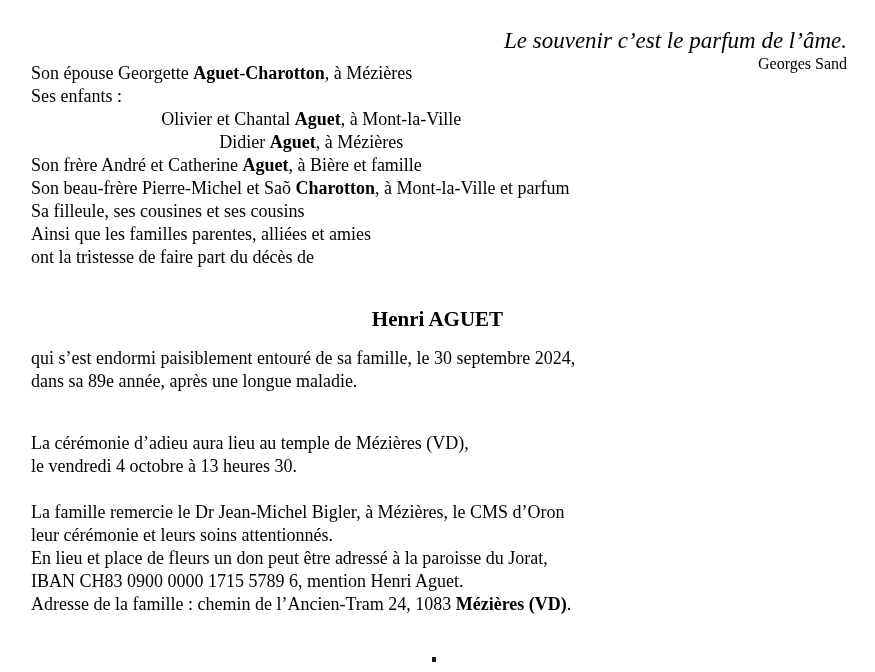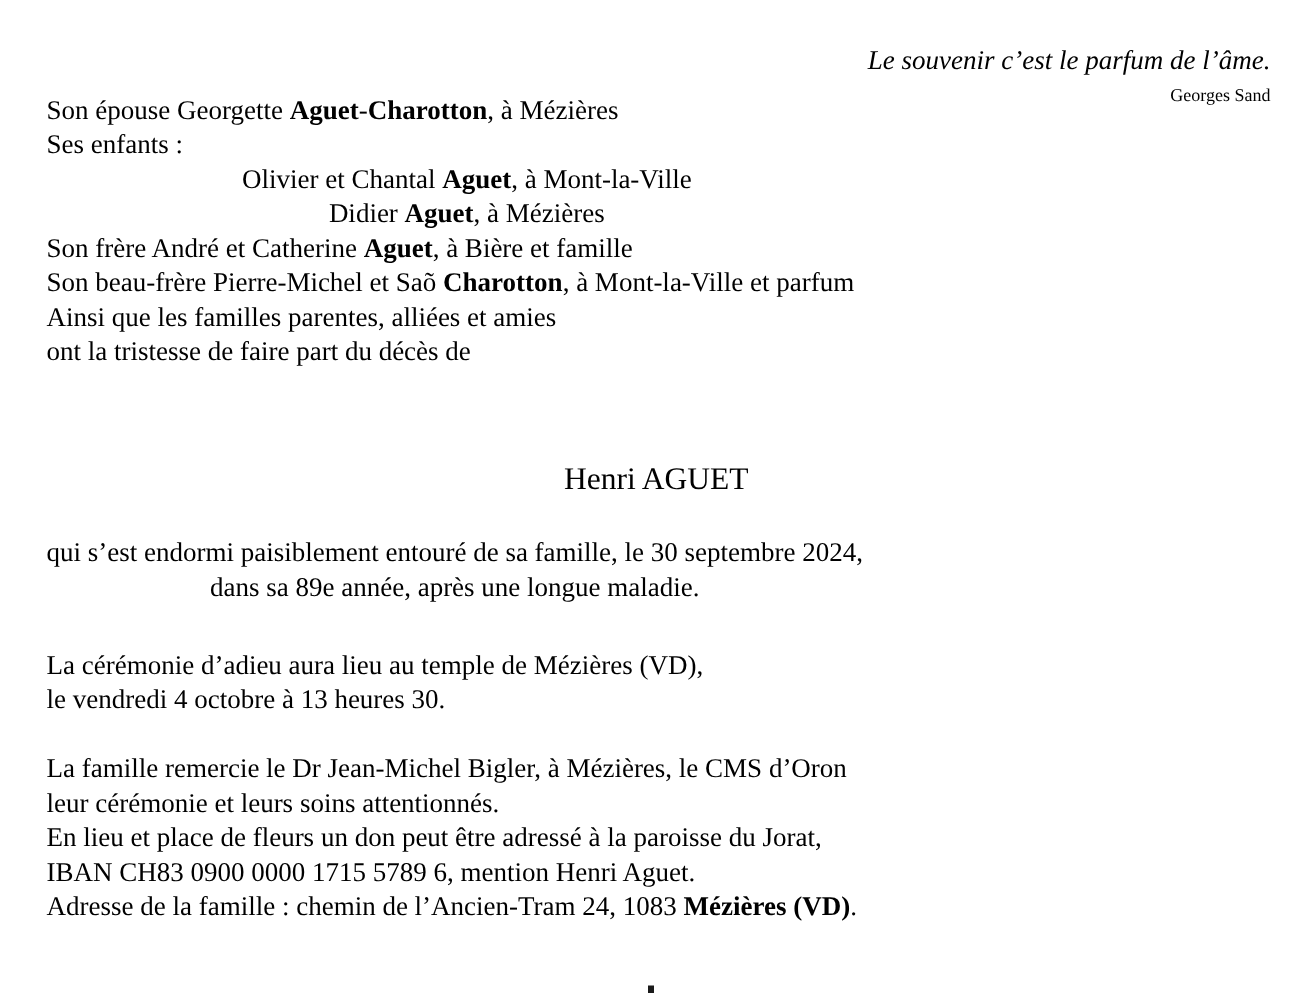--- a/index.html
+++ b/index.html
@@ -20,7 +20,7 @@
     right: 28px;
     text-align: right;
   }
-  .epigraph .quote { font-style: italic; font-size: 18px; }
+  .epigraph .quote { font-style: italic; font-size: 23px; }
   .epigraph .author { font-size: 12px; }
   .family-list {
     position: absolute;

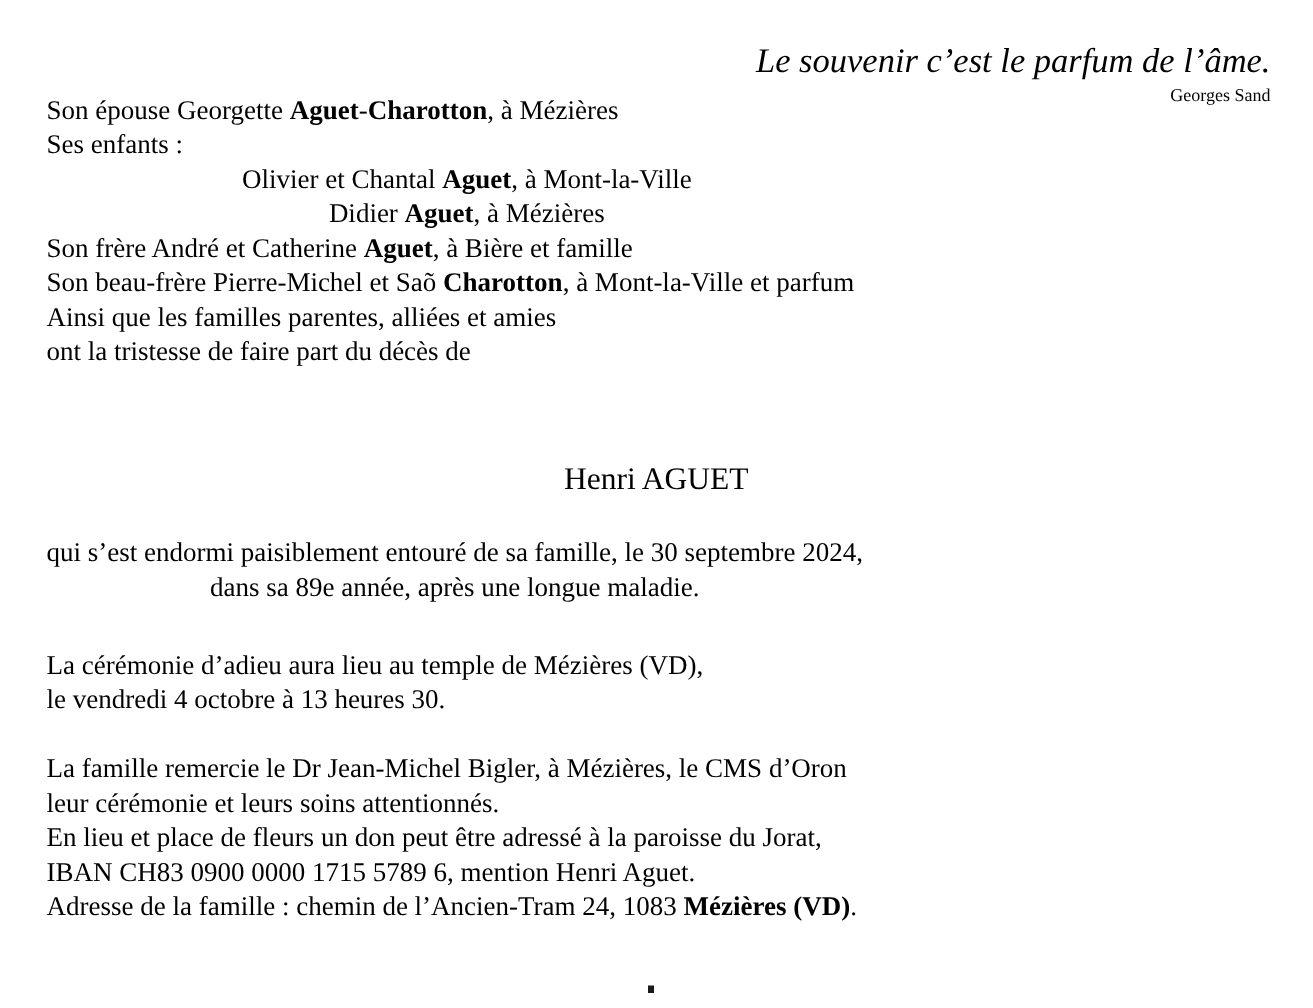--- a/index.html
+++ b/index.html
@@ -21,7 +21,7 @@
     text-align: right;
   }
   .epigraph .quote { font-style: italic; font-size: 23px; }
-  .epigraph .author { font-size: 12px; }
+  .epigraph .author { font-size: 16px; }
   .family-list {
     position: absolute;
     left: 31px;

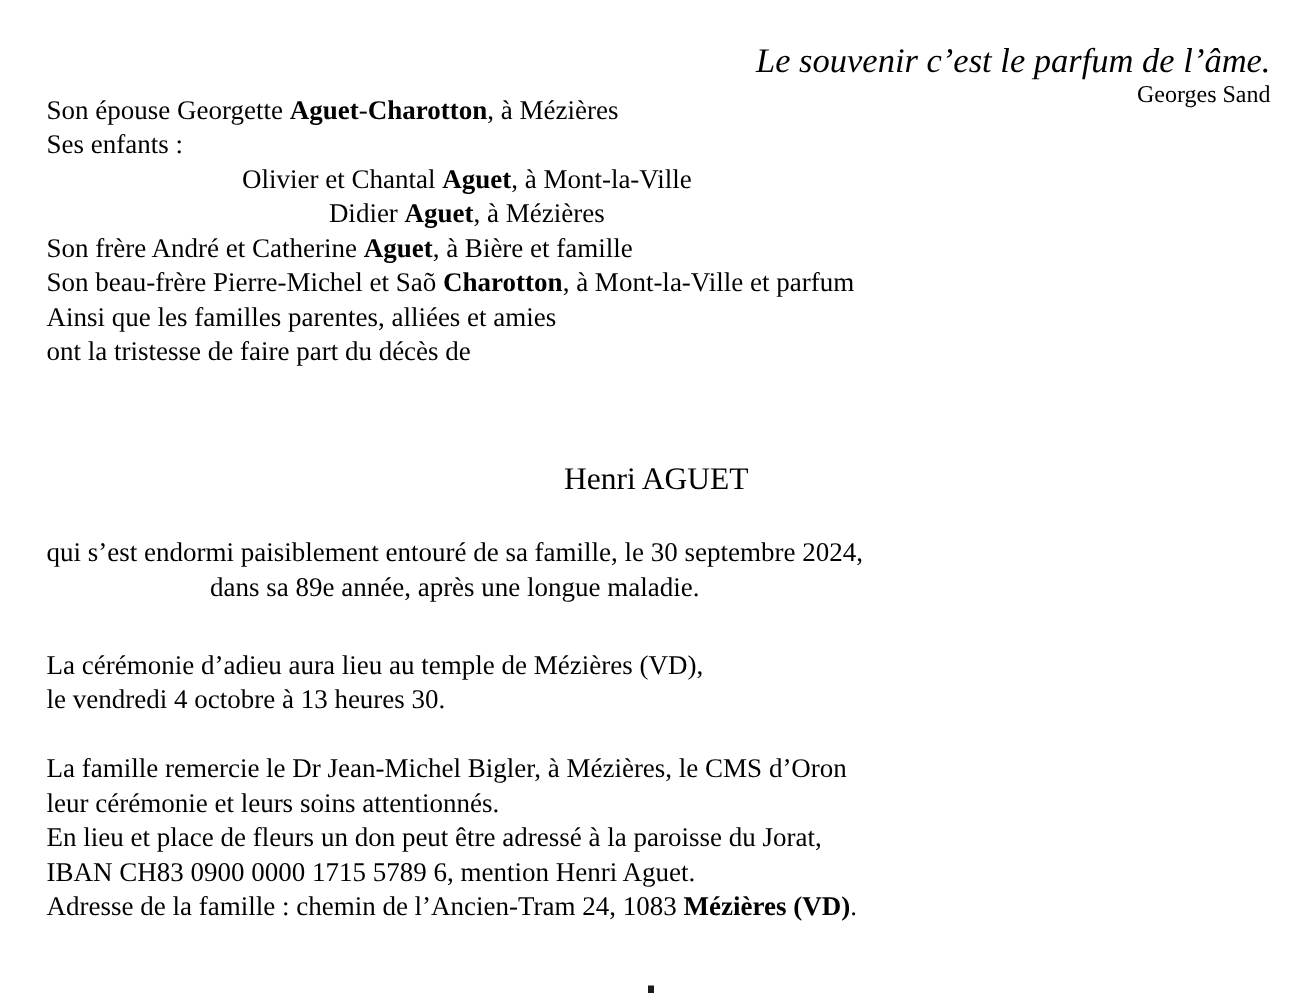--- a/index.html
+++ b/index.html
@@ -70,6 +70,7 @@
       <div class="line indent"><span>Didier </span><span class="b">Aguet</span><span>, à Mézières</span></div>
       <div class="line"><span>Son frère André et Catherine </span><span class="b">Aguet</span><span>, à Bière et famille</span></div>
       <div class="line"><span>Son beau-frère Pierre-Michel et Saõ </span><span class="b">Charotton</span><span>, à Mont-la-Ville et parfum</span></div>
+      <div class="line"><span>Sa filleule, ses cousines et ses cousins</span></div>
       <div class="line"><span>Ainsi que les familles parentes, alliées et amies</span></div>
       <div class="line"><span>ont la tristesse de faire part du décès de</span></div>
     </div>

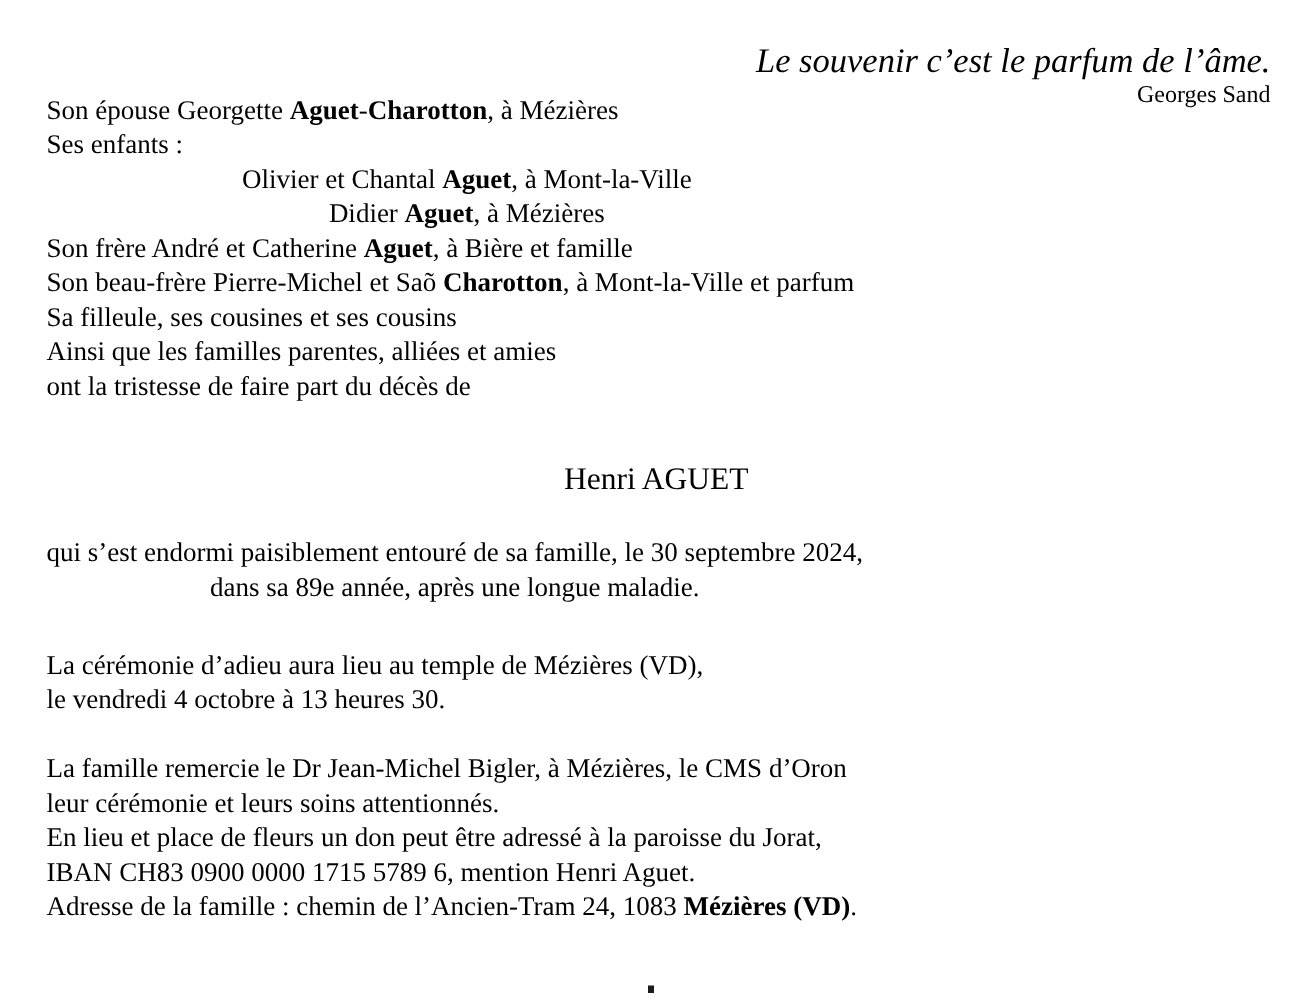--- a/index.html
+++ b/index.html
@@ -35,7 +35,7 @@
     left: 0;
     width: 100%;
     text-align: center;
-    font-weight: normal;
+    font-weight: bold;
     font-size: 21px;
     line-height: 26px;
   }

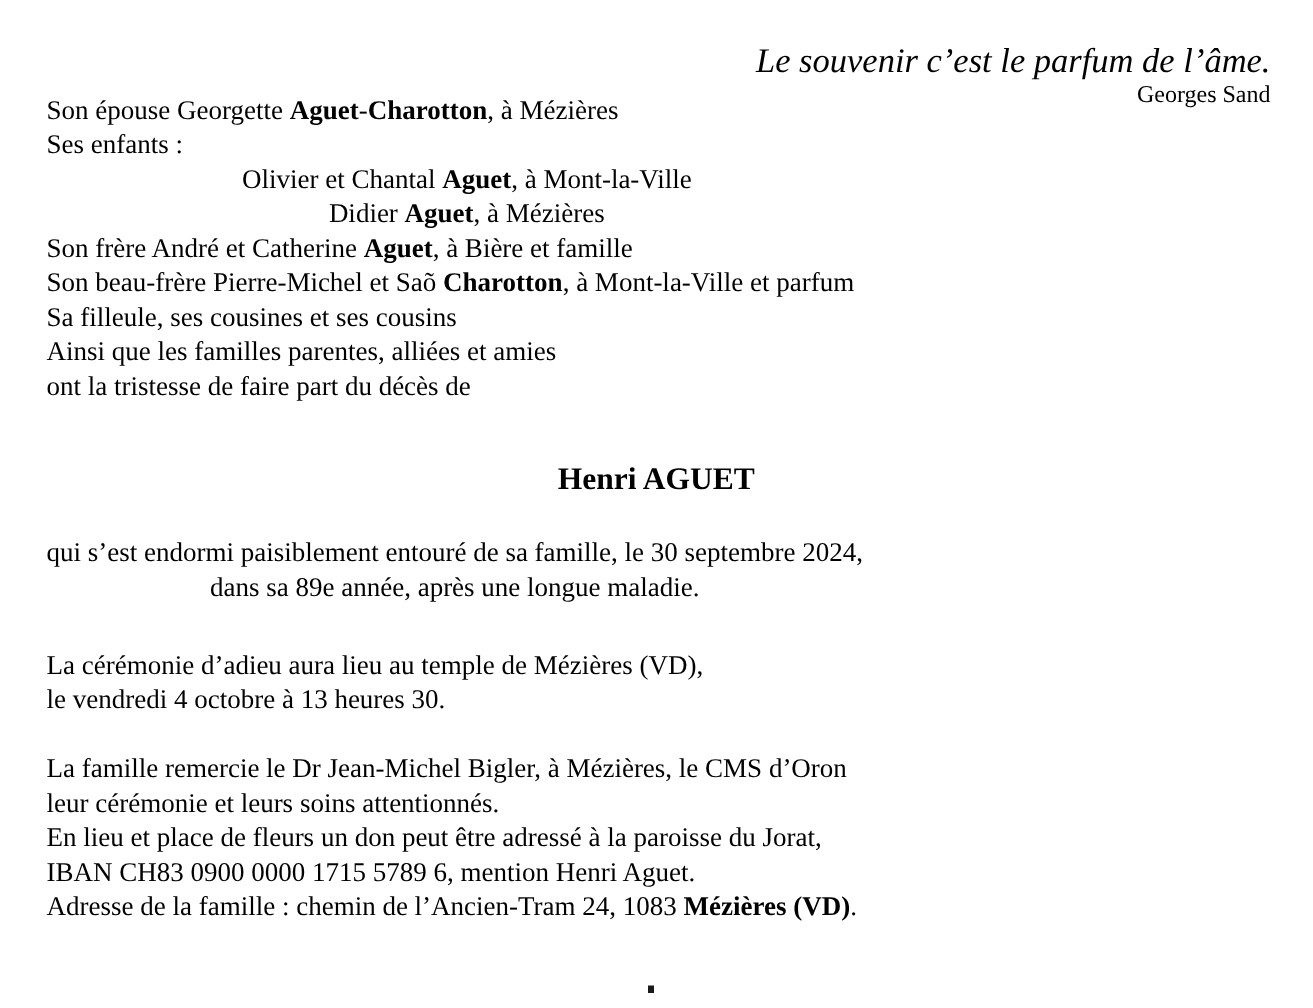--- a/index.html
+++ b/index.html
@@ -40,7 +40,7 @@
     line-height: 26px;
   }
   .para { position: absolute; left: 31px; }
-  .para-1 { top: 357px; text-align: center; }
+  .para-1 { top: 347px; }
   .para-2 { top: 432px; }
   .para-3 { top: 501px; }
   .b { font-weight: bold; }

